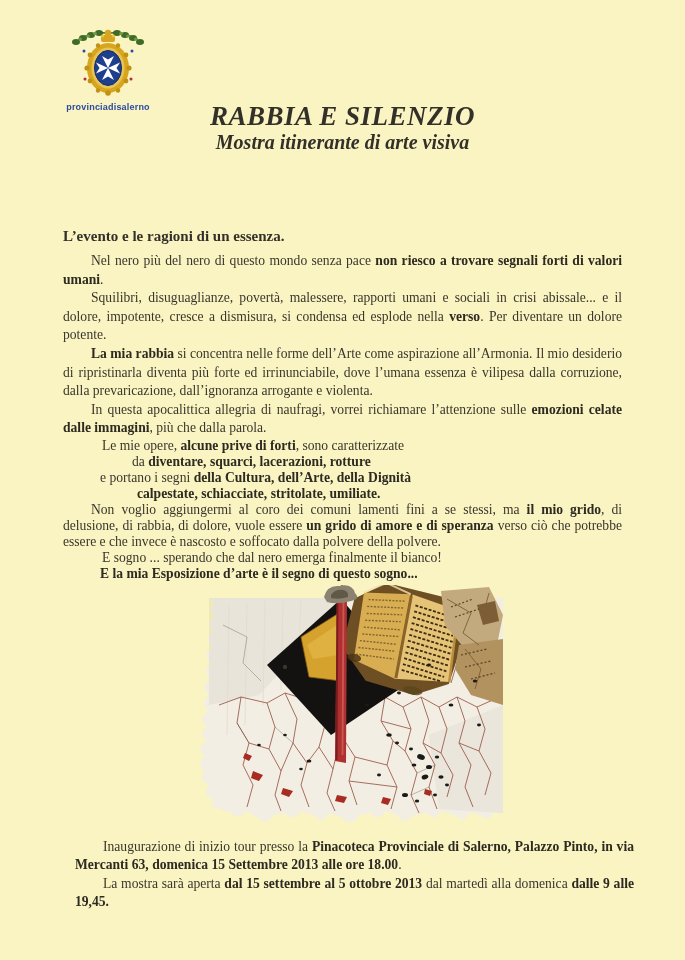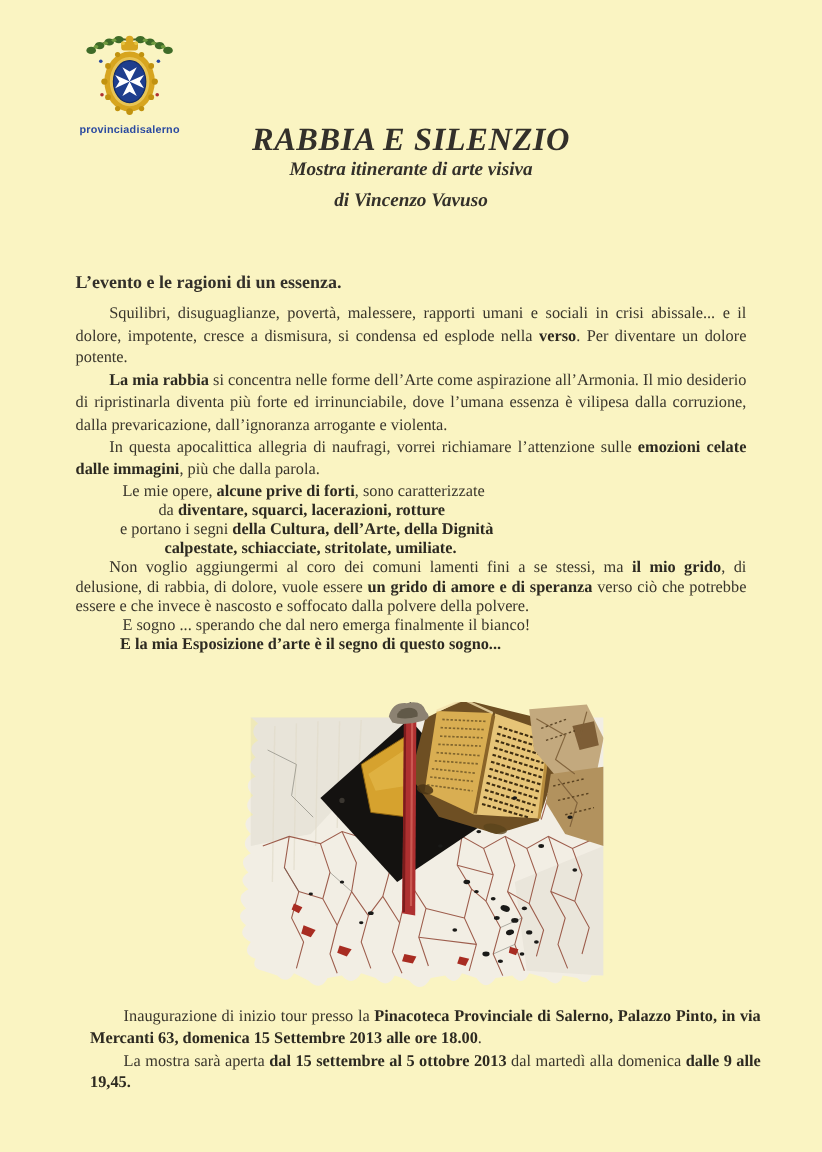--- a/index.html
+++ b/index.html
@@ -11,7 +11,7 @@
 
   .title-block{position:absolute;left:0;top:103px;width:685px;text-align:center;color:#33302a;}
   .title-line1{font-size:27px;font-weight:bold;font-style:italic;line-height:26px;letter-spacing:.5px;}
-  .title-line2,.title-line3{font-size:16px;font-weight:bold;font-style:italic;line-height:26px;}
+  .title-line2,.title-line3{font-size:20px;font-weight:bold;font-style:italic;line-height:26px;}
 
   .section-heading{position:absolute;left:63px;top:228px;width:559px;font-size:15px;font-weight:bold;color:#33302a;}
 

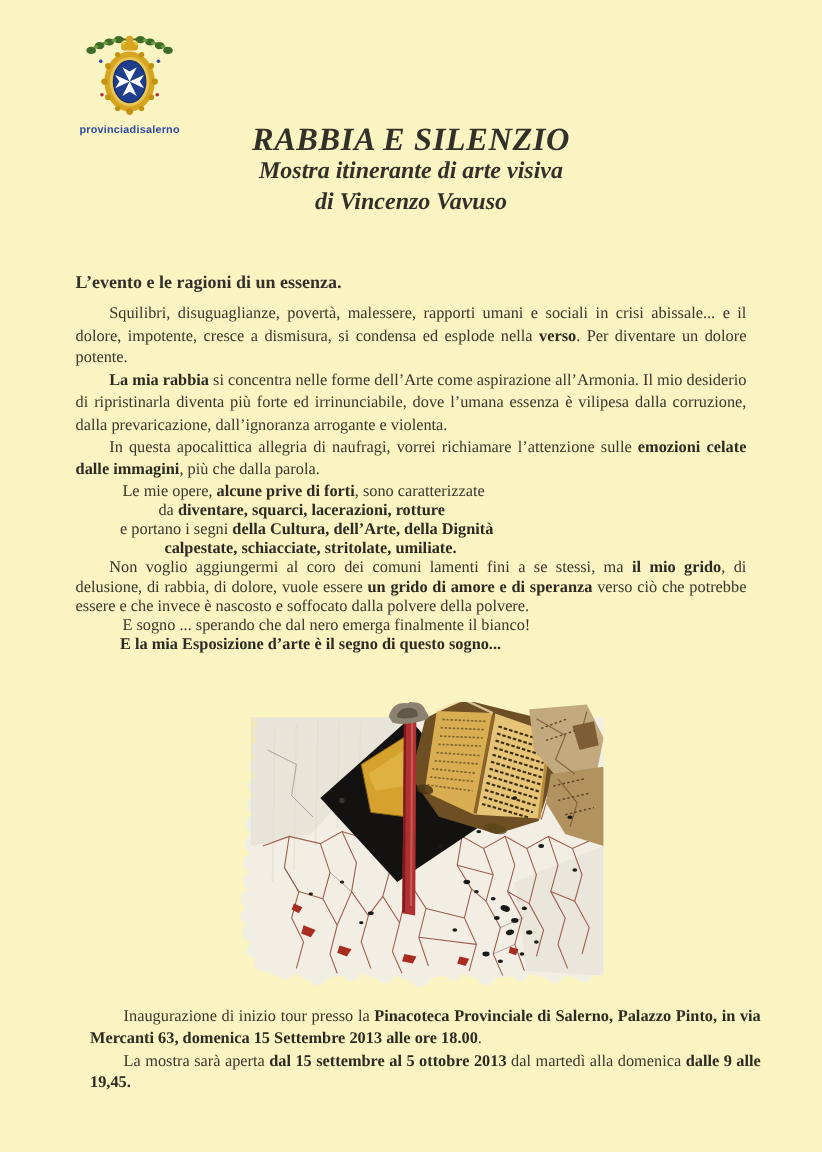--- a/index.html
+++ b/index.html
@@ -100,7 +100,6 @@
   <div class="title-block">
     <div class="title-line1">RABBIA E SILENZIO</div>
     <div class="title-line2">Mostra itinerante di arte visiva</div>
-    <div class="title-line3">di Vincenzo Vavuso</div>
   </div>
 
   <div class="section-heading">L’evento e le ragioni di un essenza.</div>

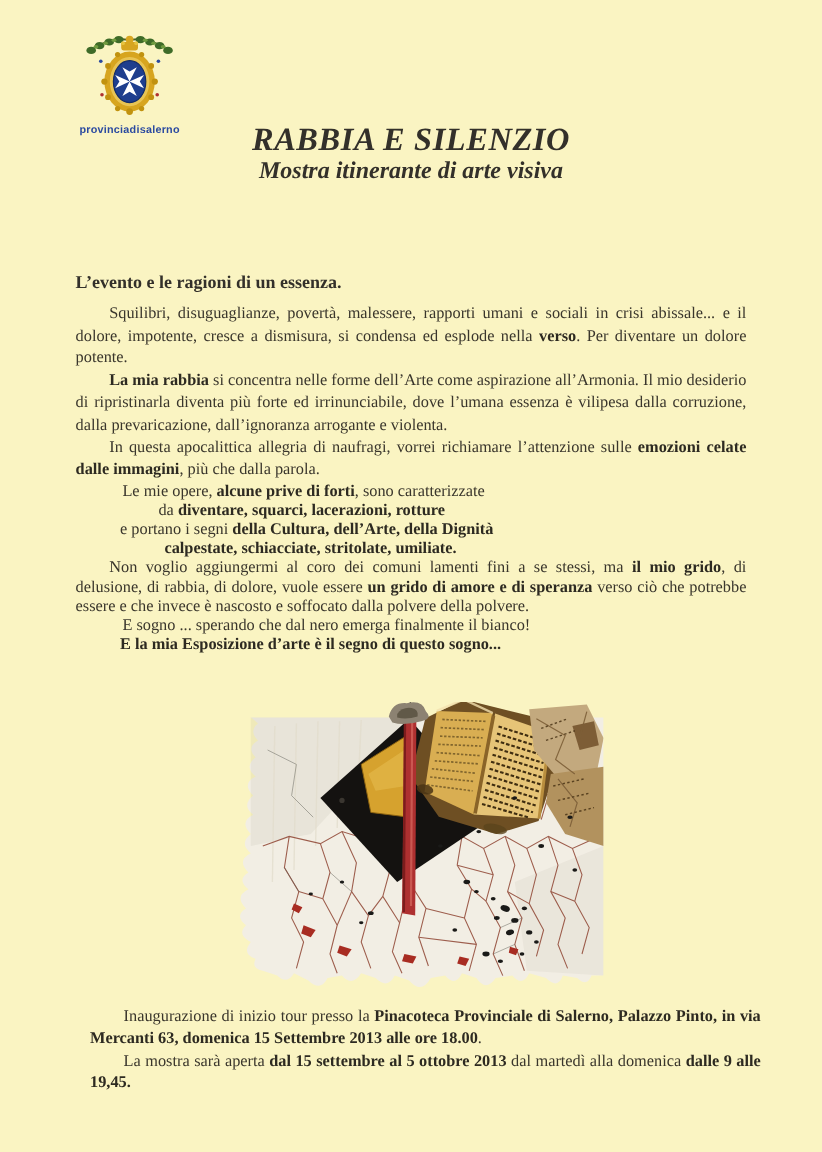--- a/index.html
+++ b/index.html
@@ -105,6 +105,7 @@
   <div class="section-heading">L’evento e le ragioni di un essenza.</div>
 
   <div class="body-text">
+    <p class="para"><span>Nel nero più del nero di questo mondo senza pace </span><span class="b">non riesco a trovare segnali forti di valori umani</span><span>.</span></p>
     <p class="para"><span>Squilibri, disuguaglianze, povertà, malessere, rapporti umani e sociali in crisi abissale... e il dolore, impotente, cresce a dismisura, si condensa ed esplode nella </span><span class="b">verso</span><span>. Per diventare un dolore potente.</span></p>
     <p class="para"><span class="b">La mia rabbia</span><span> si concentra nelle forme dell’Arte come aspirazione all’Armonia. Il mio desiderio di ripristinarla diventa più forte ed irrinunciabile, dove l’umana essenza è vilipesa dalla corruzione, dalla prevaricazione, dall’ignoranza arrogante e violenta.</span></p>
     <p class="para"><span>In questa apocalittica allegria di naufragi, vorrei richiamare l’attenzione sulle </span><span class="b">emozioni celate dalle immagini</span><span>, più che dalla parola.</span></p>

